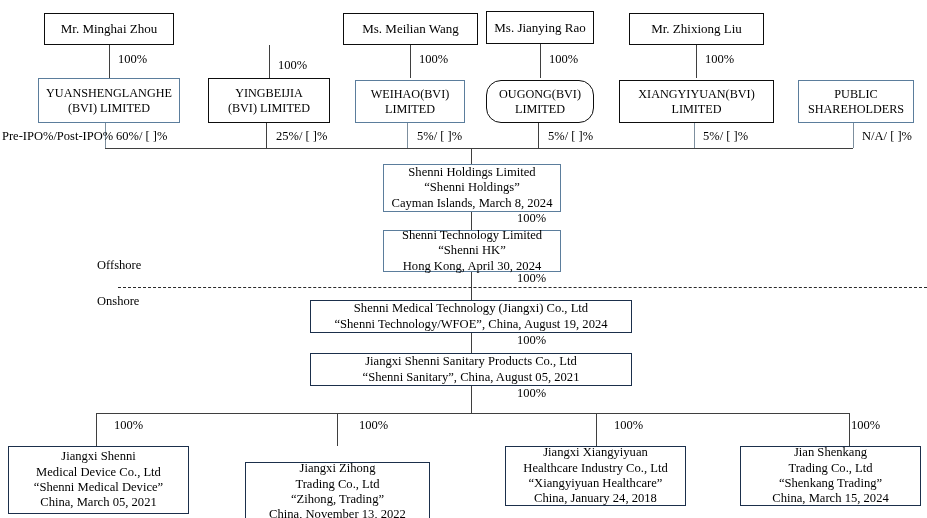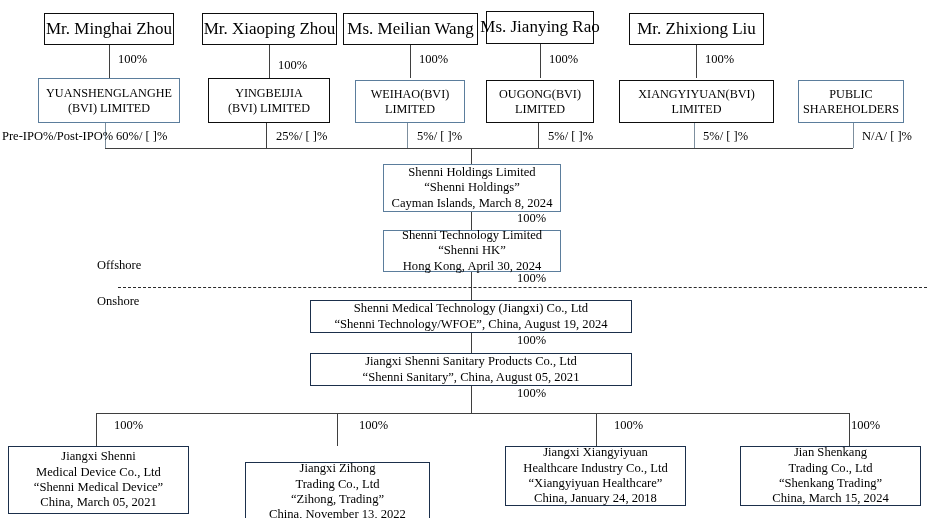--- a/index.html
+++ b/index.html
@@ -77,7 +77,7 @@
   .preipo-lbl {
     font-size: 12.5px;
   }
-  .fs13 { font-size: 17px; }
+  .fs13 { font-size: 13px; }
   .fs12 { font-size: 12.2px; }
   .fs125 { font-size: 12.6px; }
 </style>

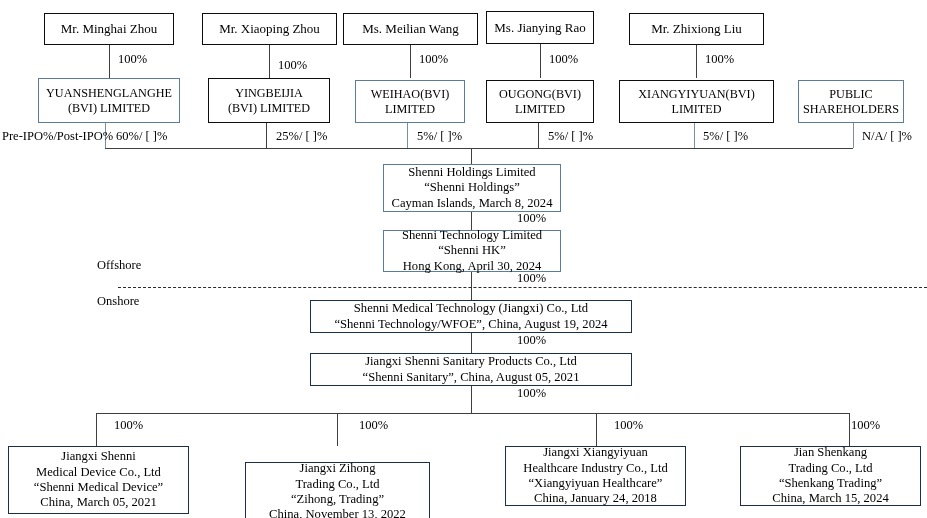--- a/index.html
+++ b/index.html
@@ -89,9 +89,6 @@
   <div class="box box-black" style="left:44px; top:13px; width:130px; height:32px;">
     <span class="fs13">Mr.  Minghai Zhou</span>
   </div>
-  <div class="box box-black" style="left:202px; top:13px; width:135px; height:32px;">
-    <span class="fs13">Mr. Xiaoping Zhou</span>
-  </div>
   <div class="box box-black" style="left:343px; top:13px; width:135px; height:32px;">
     <span class="fs13">Ms. Meilian Wang</span>
   </div>

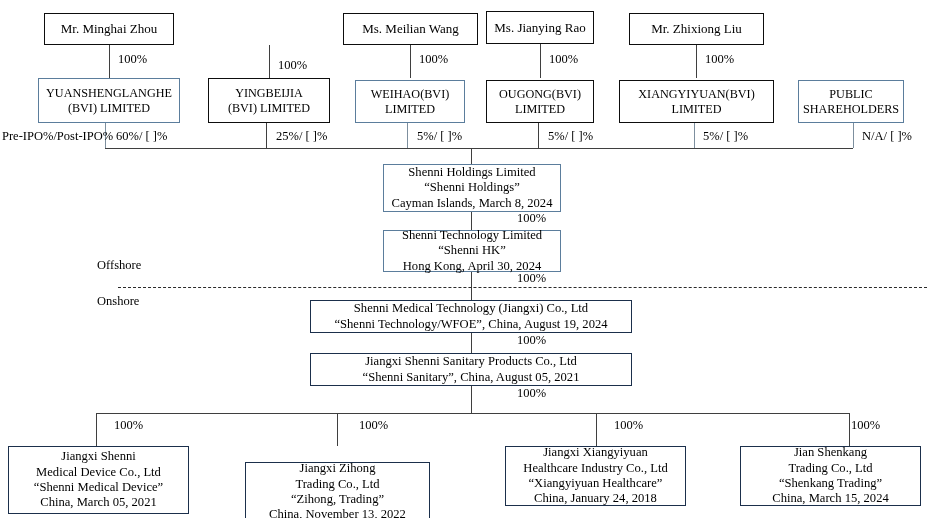--- a/index.html
+++ b/index.html
@@ -123,7 +123,7 @@
     <span class="fs12">WEIHAO(BVI)</span>
     <span class="fs12">LIMITED</span>
   </div>
-  <div class="box box-black" style="left:486px; top:80px; width:108px; height:43px;">
+  <div class="box box-black" style="left:486px; top:80px; width:108px; height:43px;border-radius:15px;">
     <span class="fs12">OUGONG(BVI)</span>
     <span class="fs12">LIMITED</span>
   </div>

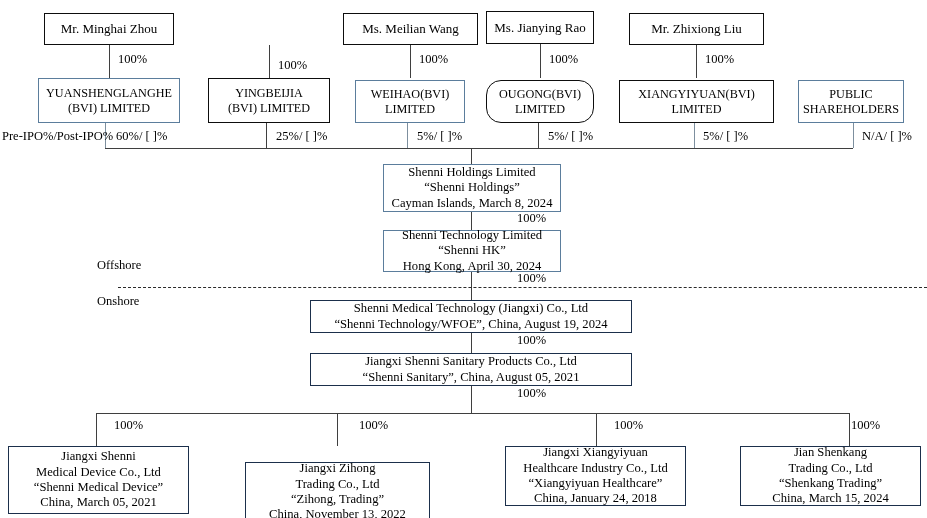--- a/index.html
+++ b/index.html
@@ -131,7 +131,7 @@
     <span class="fs12">XIANGYIYUAN(BVI)</span>
     <span class="fs12">LIMITED</span>
   </div>
-  <div class="box box-blue" style="left:798px; top:80px; width:106px; height:43px;">
+  <div class="box box-blue" style="left:798px; top:80px; width:116px; height:43px;">
     <span class="fs12">PUBLIC</span>
     <span class="fs12">SHAREHOLDERS</span>
   </div>

